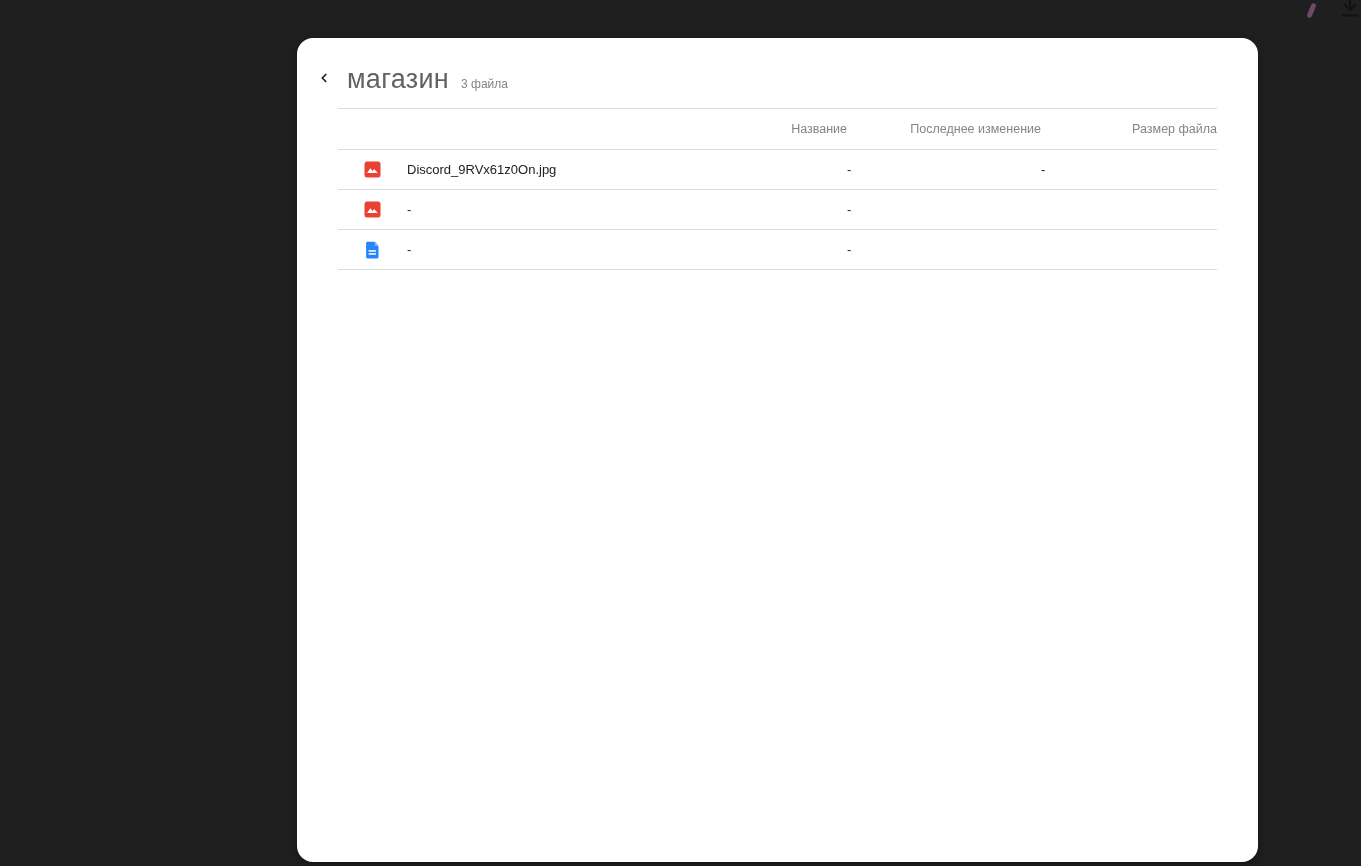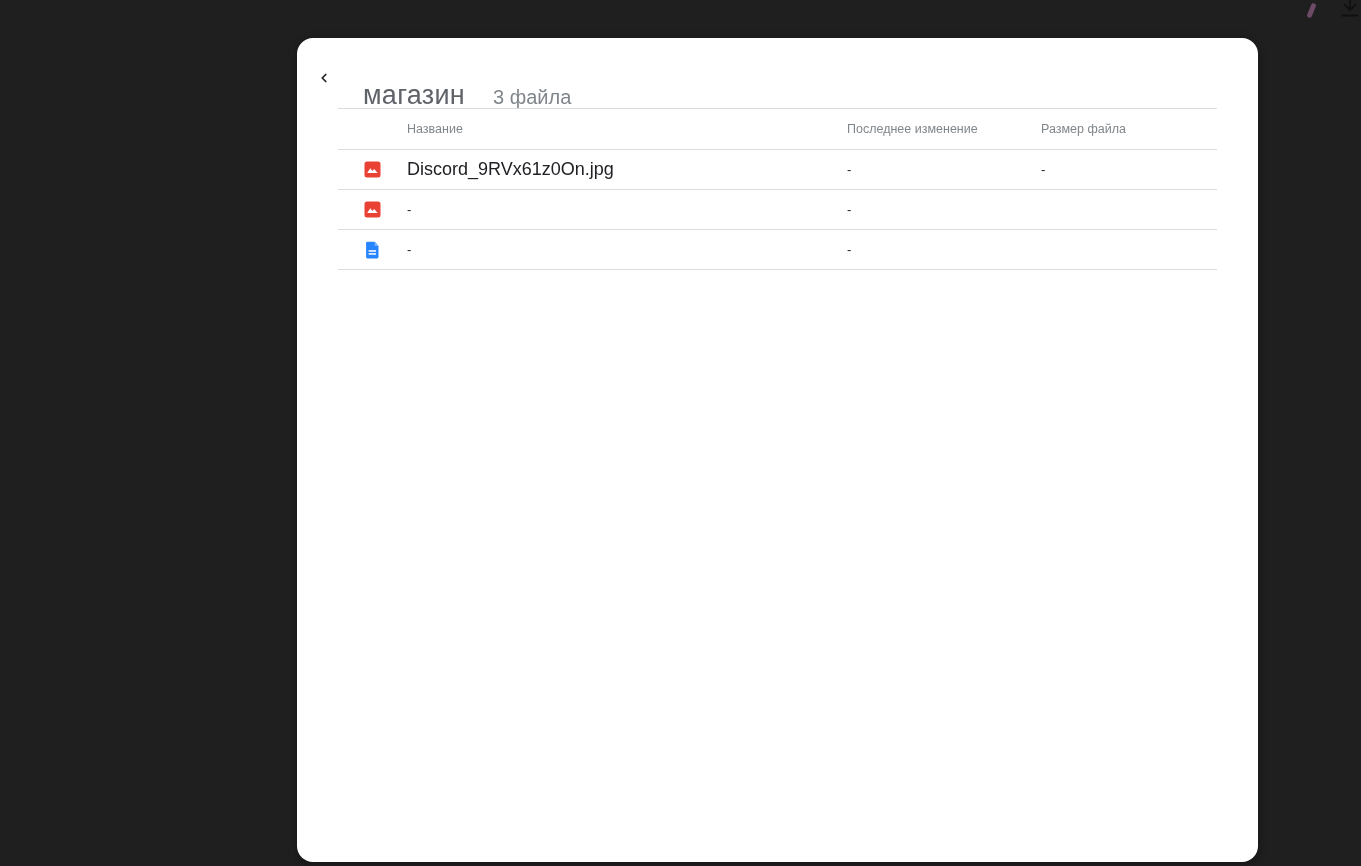--- a/index.html
+++ b/index.html
@@ -33,7 +33,7 @@
     display:flex;align-items:baseline;gap:12px;
   }
   .folder-title{
-    margin:16px;font-size:27px;font-weight:400;color:#5f6368;letter-spacing:0.3px;
+    margin:0;font-size:27px;font-weight:400;color:#5f6368;letter-spacing:0.3px;
   }
   .file-count{font-size:20px;color:#80868b;}
   

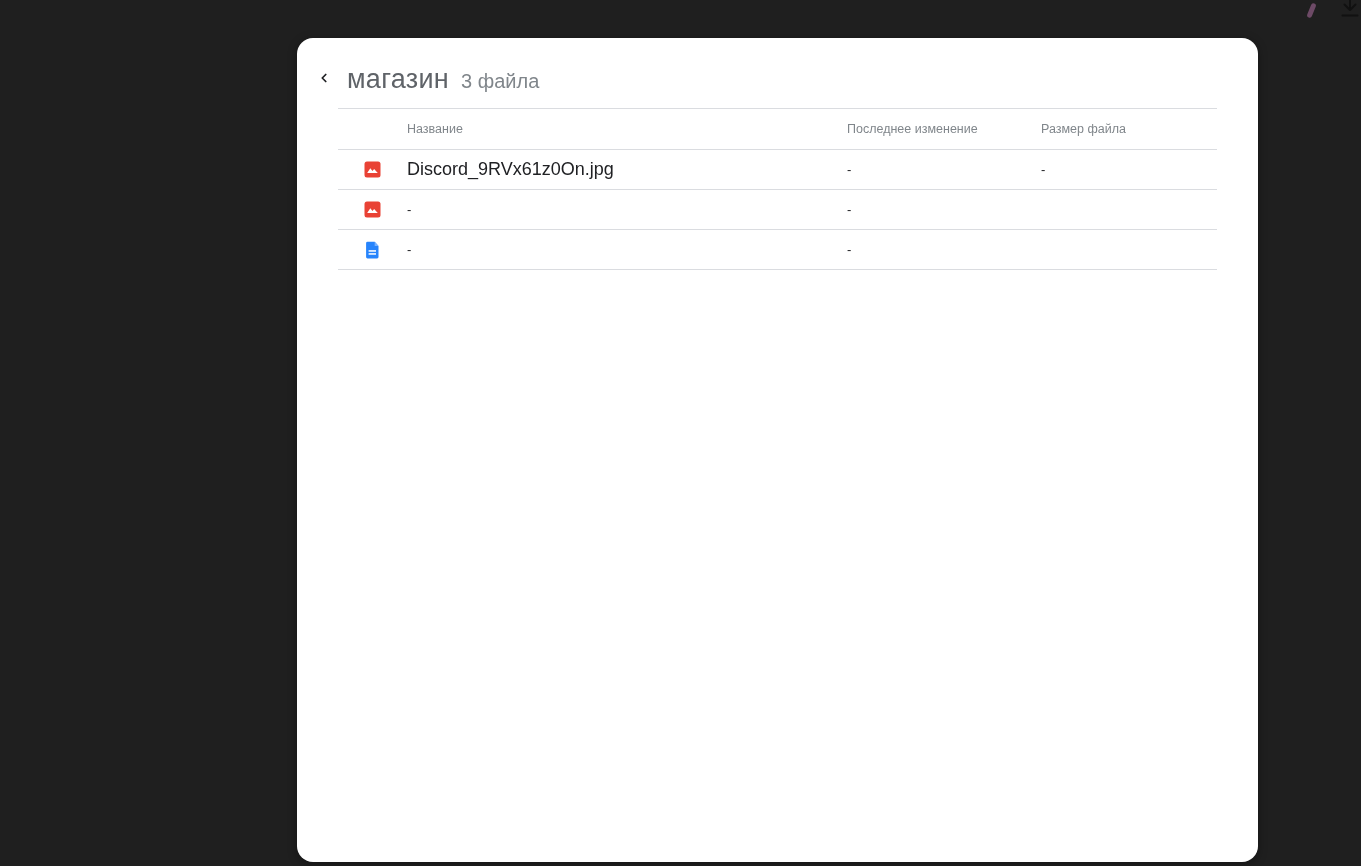--- a/index.html
+++ b/index.html
@@ -35,7 +35,7 @@
   .folder-title{
     margin:0;font-size:27px;font-weight:400;color:#5f6368;letter-spacing:0.3px;
   }
-  .file-count{font-size:20px;color:#80868b;}
+  .file-count{font-size:12px;color:#80868b;}
   
   .file-table{
     position:absolute;left:41px;top:70px;width:879px;

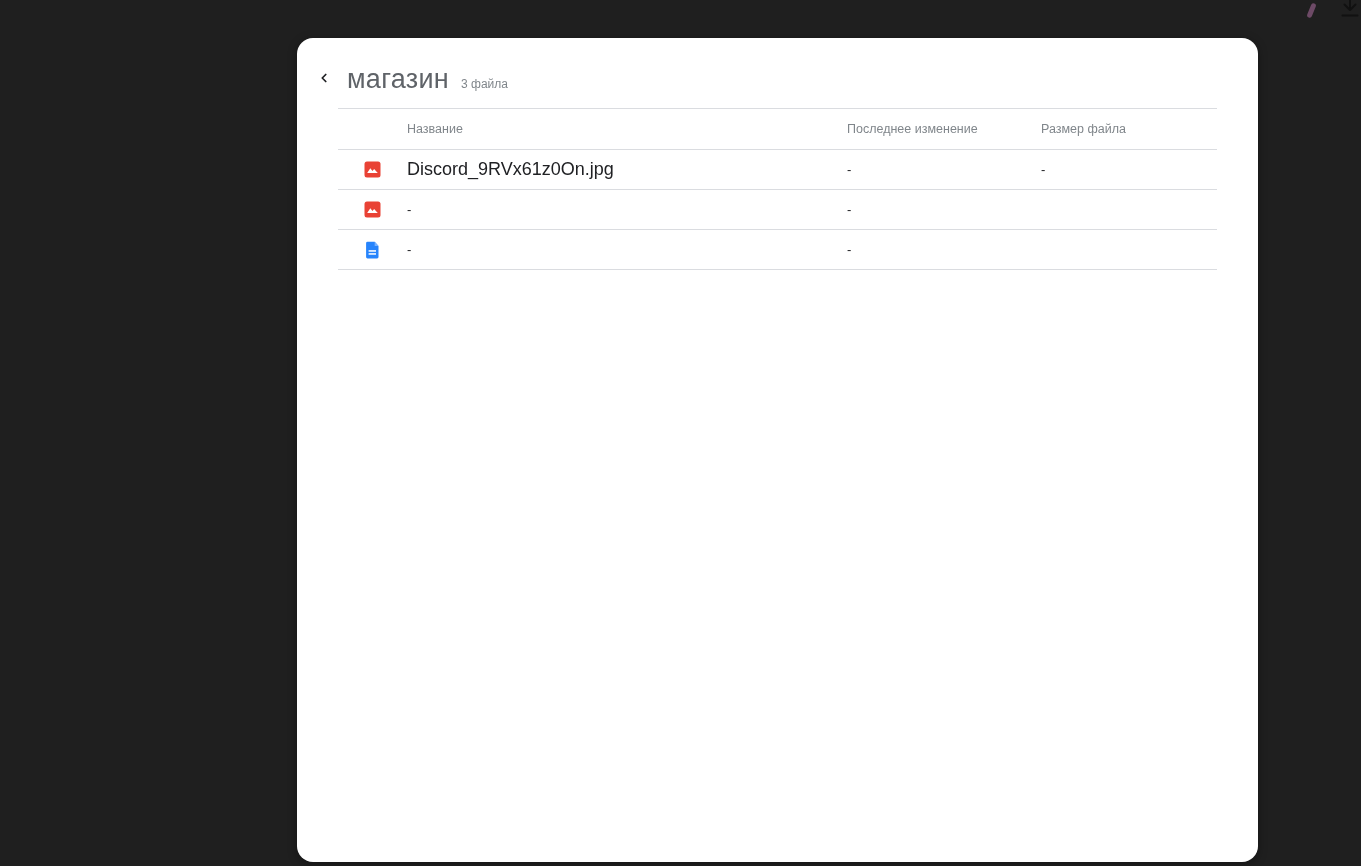--- a/index.html
+++ b/index.html
@@ -47,7 +47,7 @@
   .thead{
     height:40px;border-top:1px solid #dadce0;border-bottom:1px solid #dadce0;
   }
-  .th{font-size:12.5px;color:#80868b;}
+  .th{font-size:12.5px;color:#80868b;text-align:right;}
   .file-row{height:39px;border-bottom:1px solid #dadce0;cursor:pointer;}
   .icon-cell{display:flex;align-items:center;justify-content:center;}
   .name-cell{font-size:18px;color:#202124;}

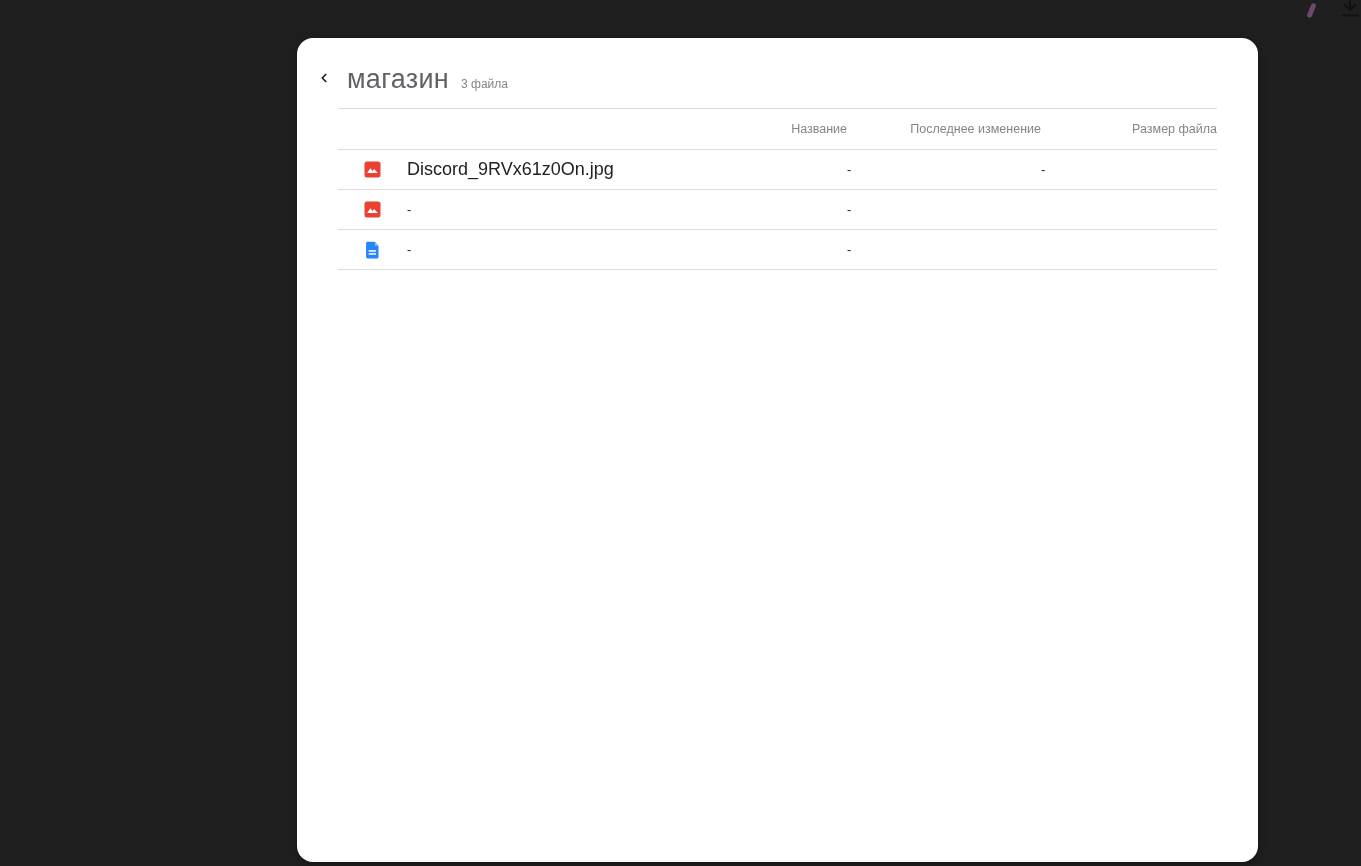--- a/index.html
+++ b/index.html
@@ -50,7 +50,7 @@
   .th{font-size:12.5px;color:#80868b;text-align:right;}
   .file-row{height:39px;border-bottom:1px solid #dadce0;cursor:pointer;}
   .icon-cell{display:flex;align-items:center;justify-content:center;}
-  .name-cell{font-size:18px;color:#202124;}
+  .name-cell{font-size:13px;color:#202124;}
   .meta-cell{font-size:13px;color:#202124;}
   .file-icon{display:flex;align-items:center;justify-content:center;}
 </style>

